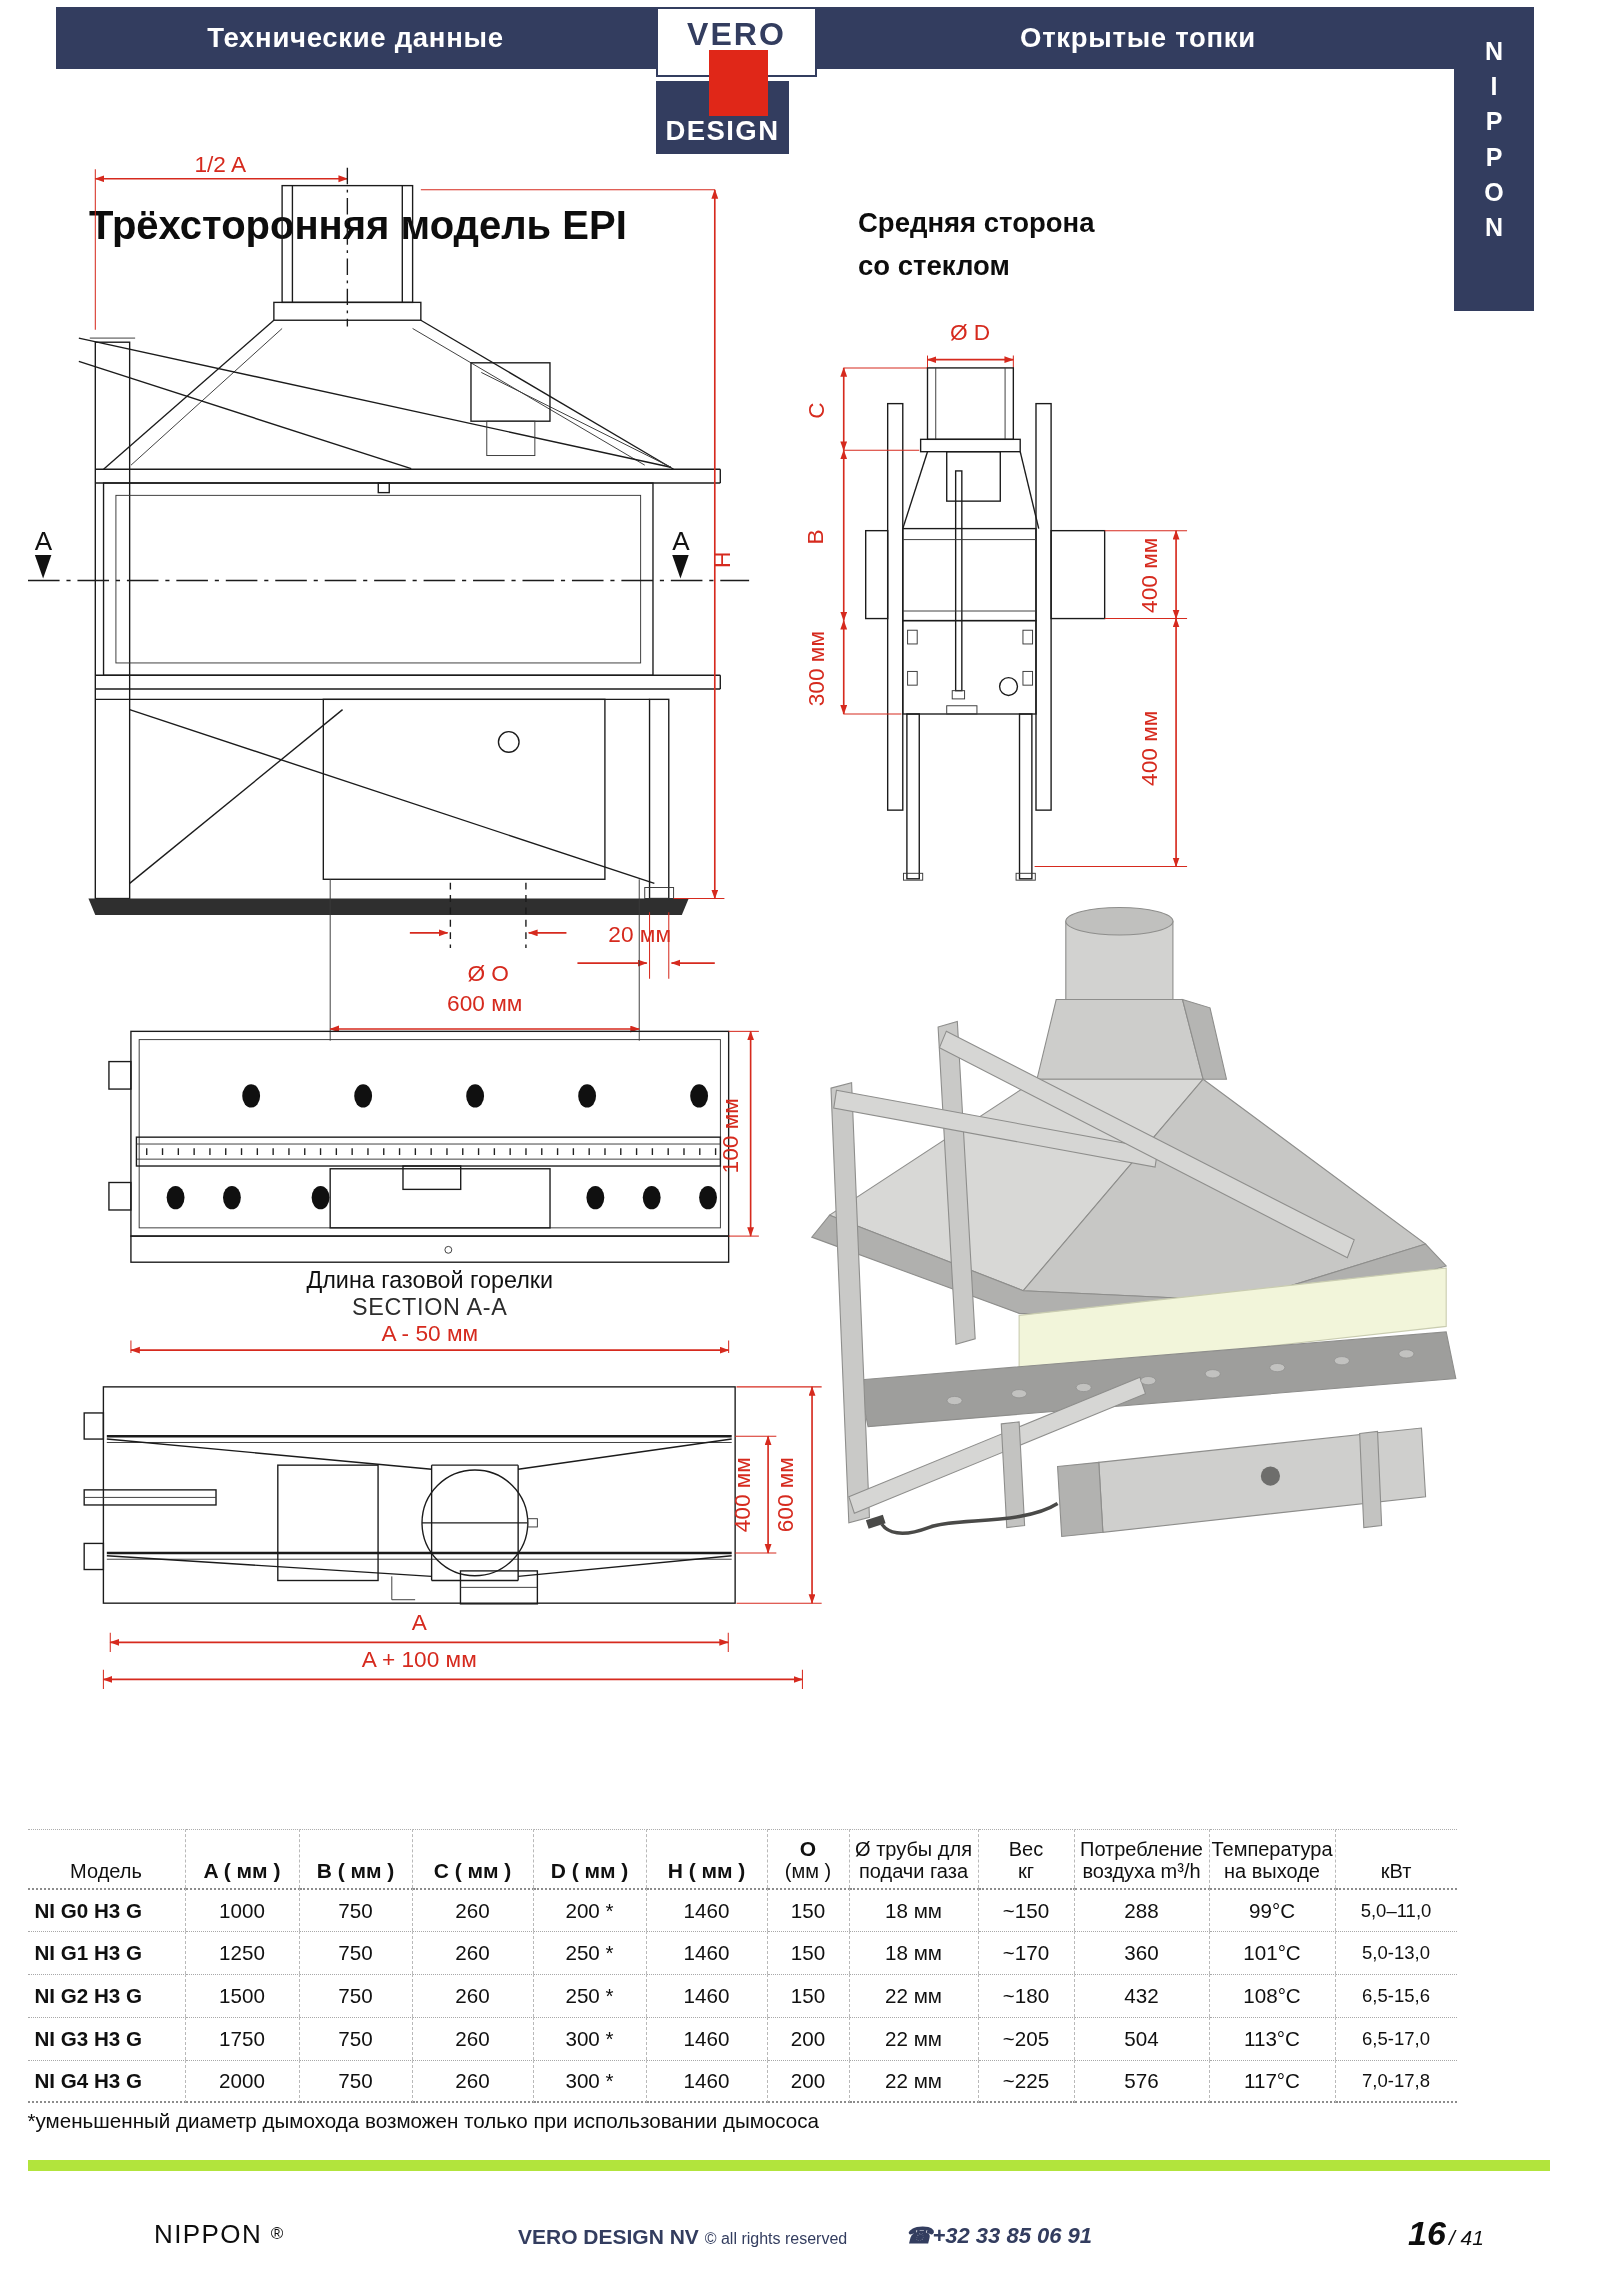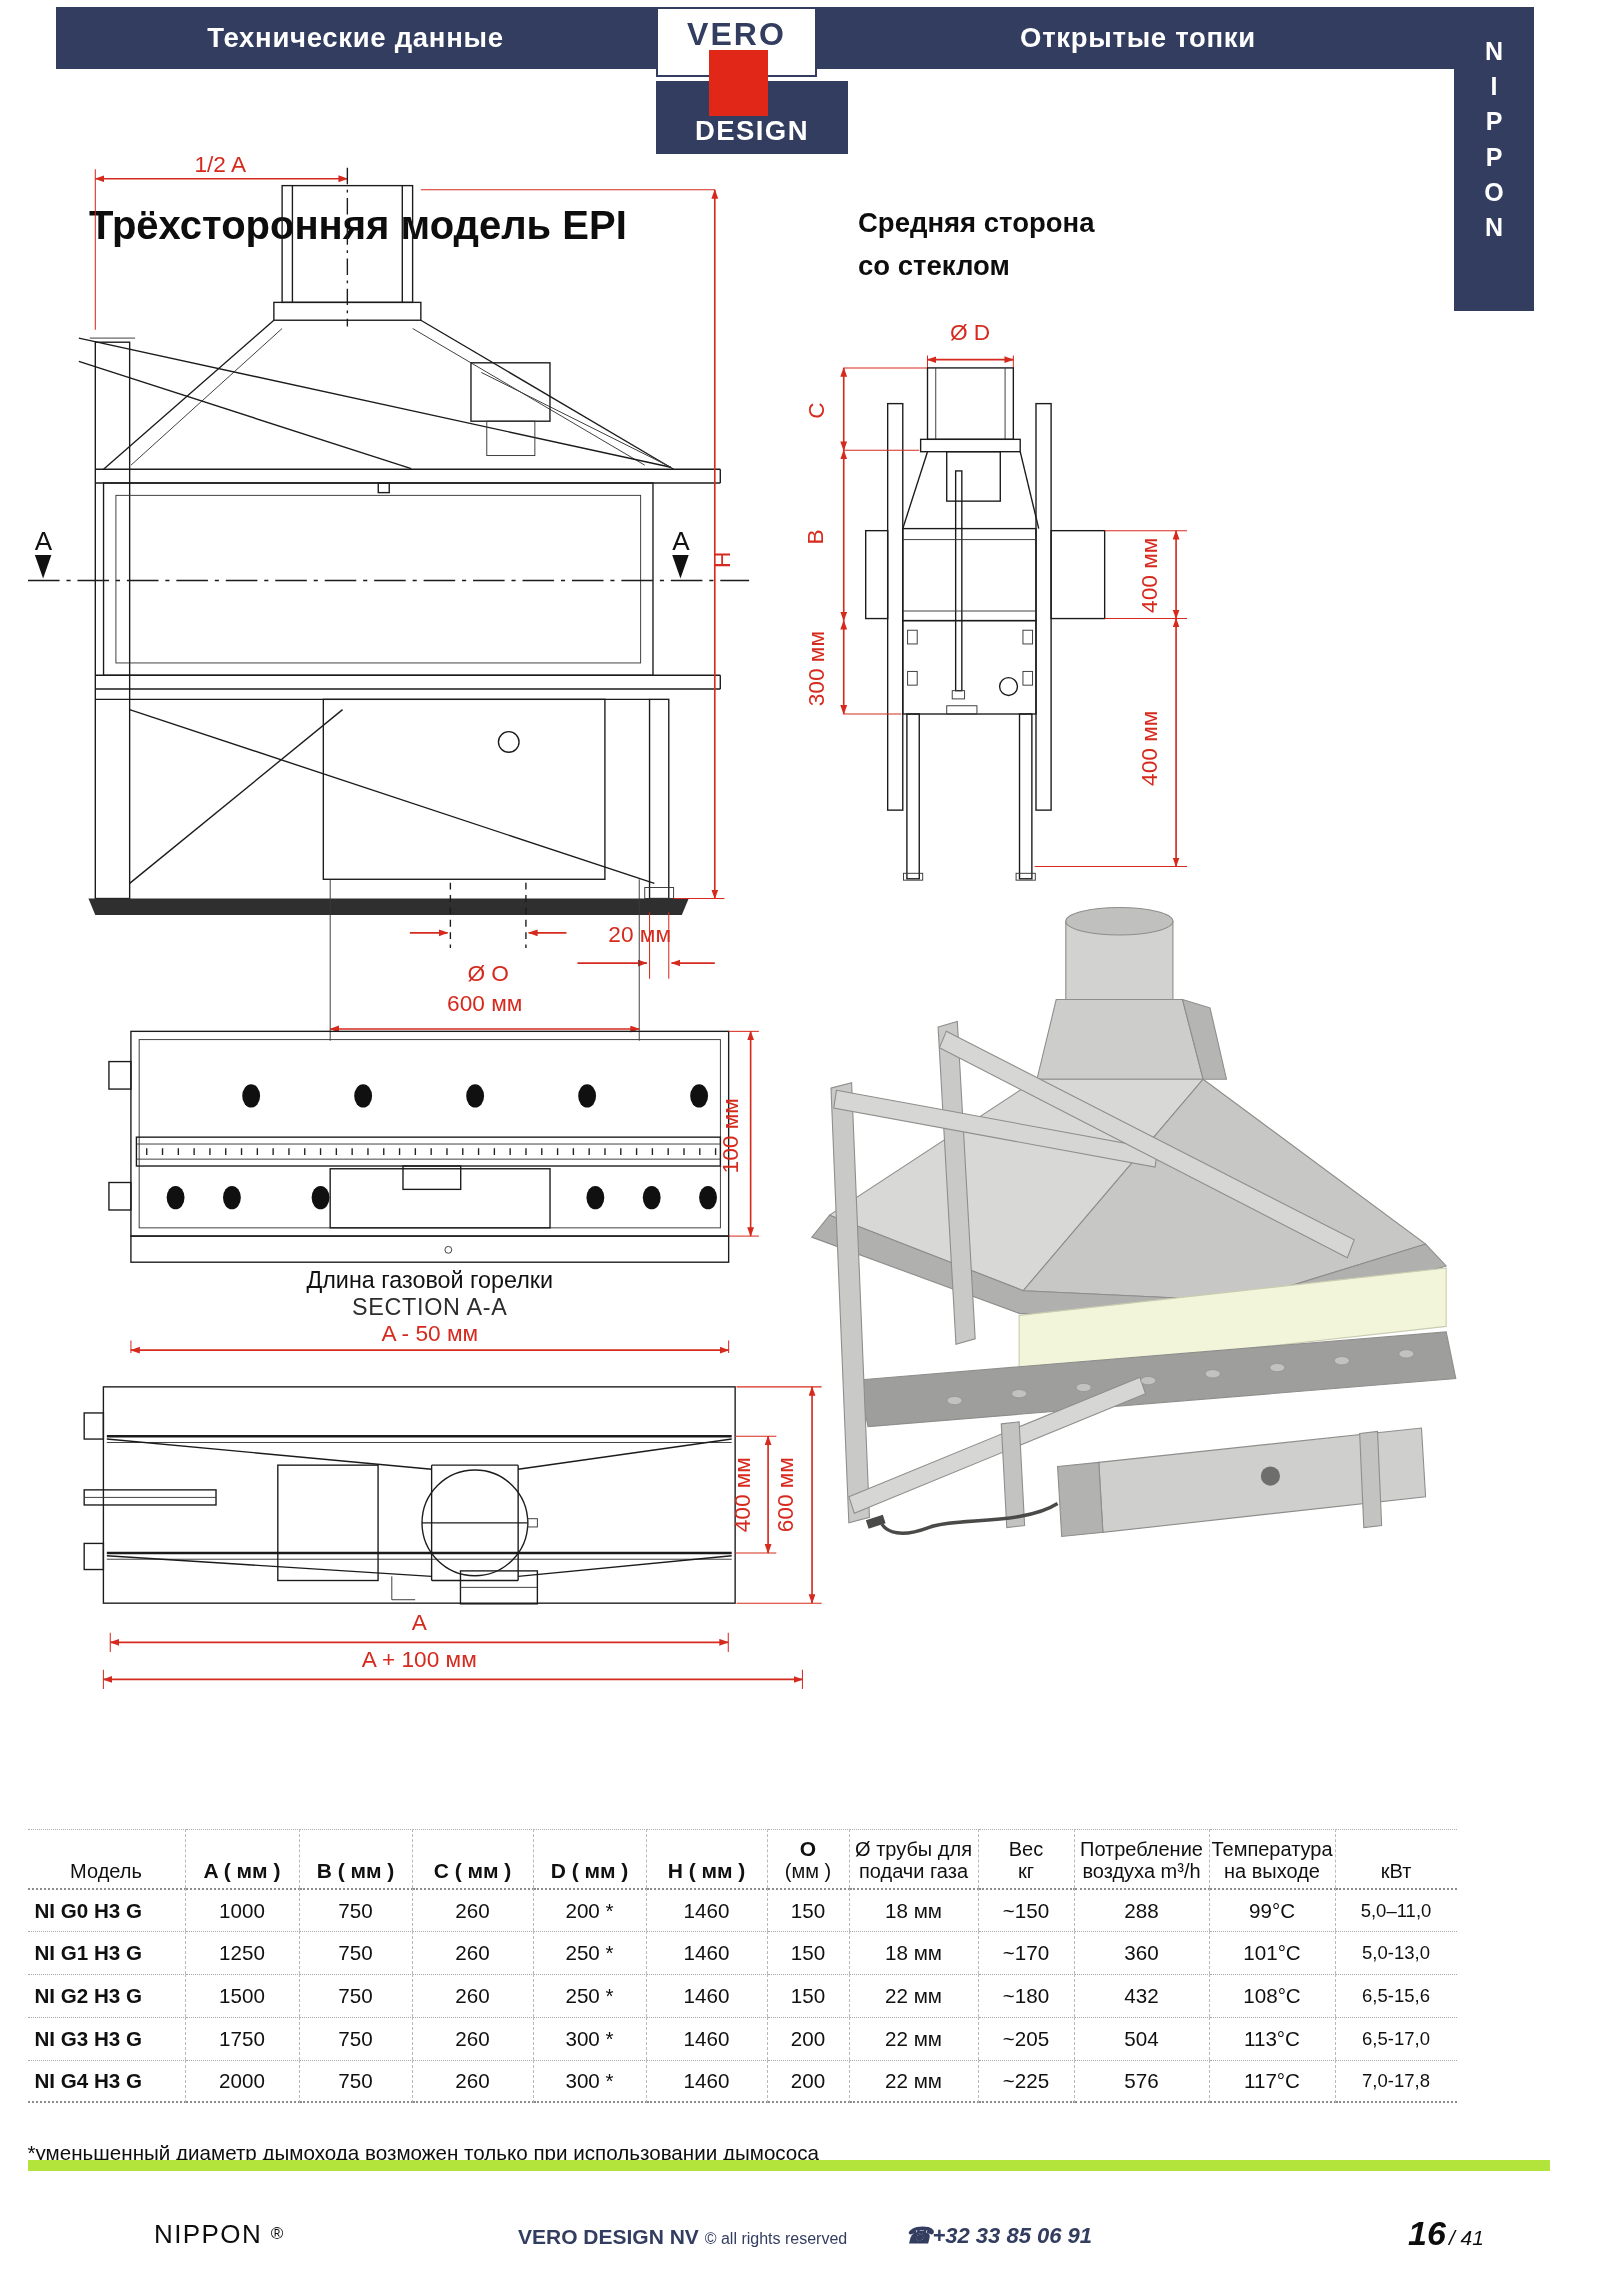--- a/index.html
+++ b/index.html
@@ -17,7 +17,7 @@
   .logo{position:absolute;left:656px;top:6.9px;width:165px;height:148px;}
   .logo .ltop{position:absolute;left:0;top:0;width:161px;height:70px;background:#fff;border:2.1px solid #333d5f;
               display:flex;justify-content:center;color:#333d5f;font-weight:700;font-size:32px;letter-spacing:2.1px;padding-top:7px;box-sizing:border-box;text-align:center;}
-  .logo .lbot{position:absolute;left:0;top:74px;width:192px;height:73px;background:#333d5f;
+  .logo .lbot{position:absolute;left:0;top:74px;width:133px;height:73px;background:#333d5f;
               display:flex;justify-content:center;align-items:flex-end;color:#fff;font-weight:700;font-size:27.5px;letter-spacing:1.4px;padding-bottom:6.9px;box-sizing:border-box;}
   .logo .lred{position:absolute;left:53px;top:43px;width:59px;height:66px;background:#e02718;}
   

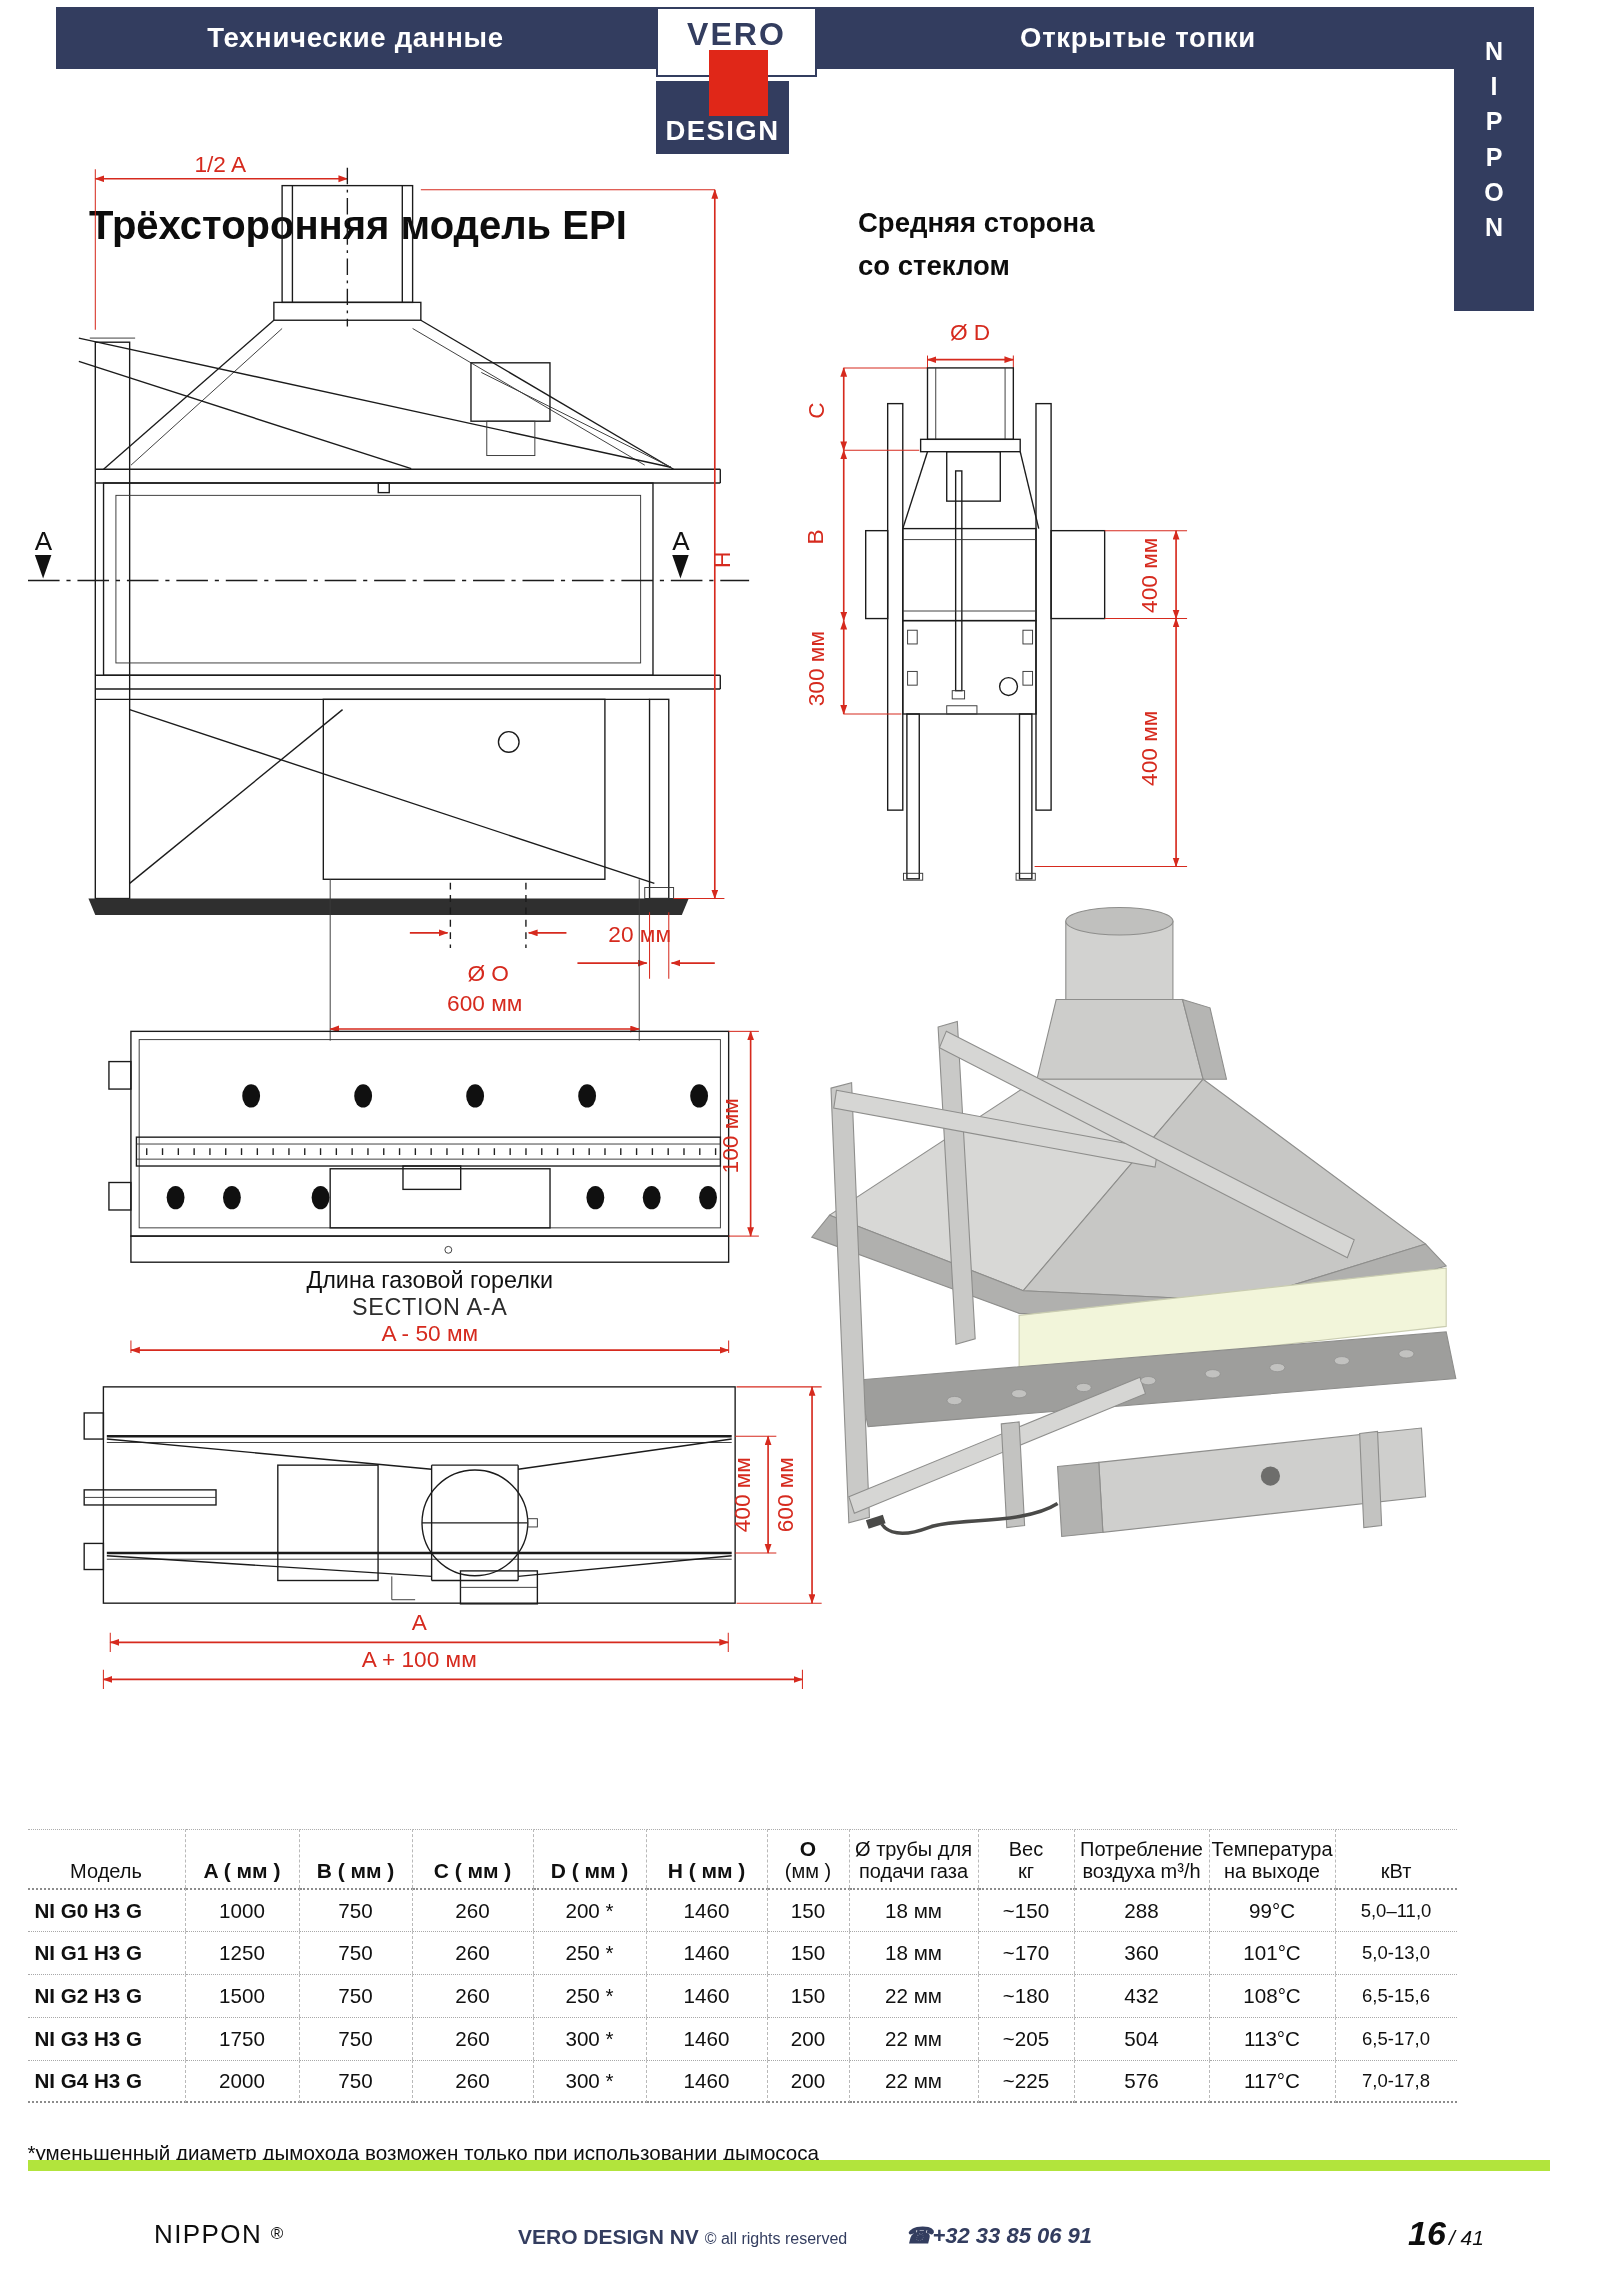--- a/index.html
+++ b/index.html
@@ -48,7 +48,7 @@
   .tbl .mcol{justify-content:flex-start;padding-left:6.9px;font-weight:700;}
   .tbl .kw{font-size:18.5px;}
   
-  .footnote{position:absolute;left:27.5px;top:2109px;font-size:20.6px;color:#0d0d0d;margin-top:32px;}
+  .footnote{position:absolute;left:27.5px;top:2109px;font-size:20.6px;color:#0d0d0d;}
   .gbar{position:absolute;left:27.5px;top:2160px;width:1522px;height:11px;background:#b2e43c;}
   .fbrand{position:absolute;left:154px;top:2219px;font-size:26px;color:#0d0d0d;letter-spacing:1.4px;}
   .fbrand .reg{font-size:17px;vertical-align:4.1px;}

